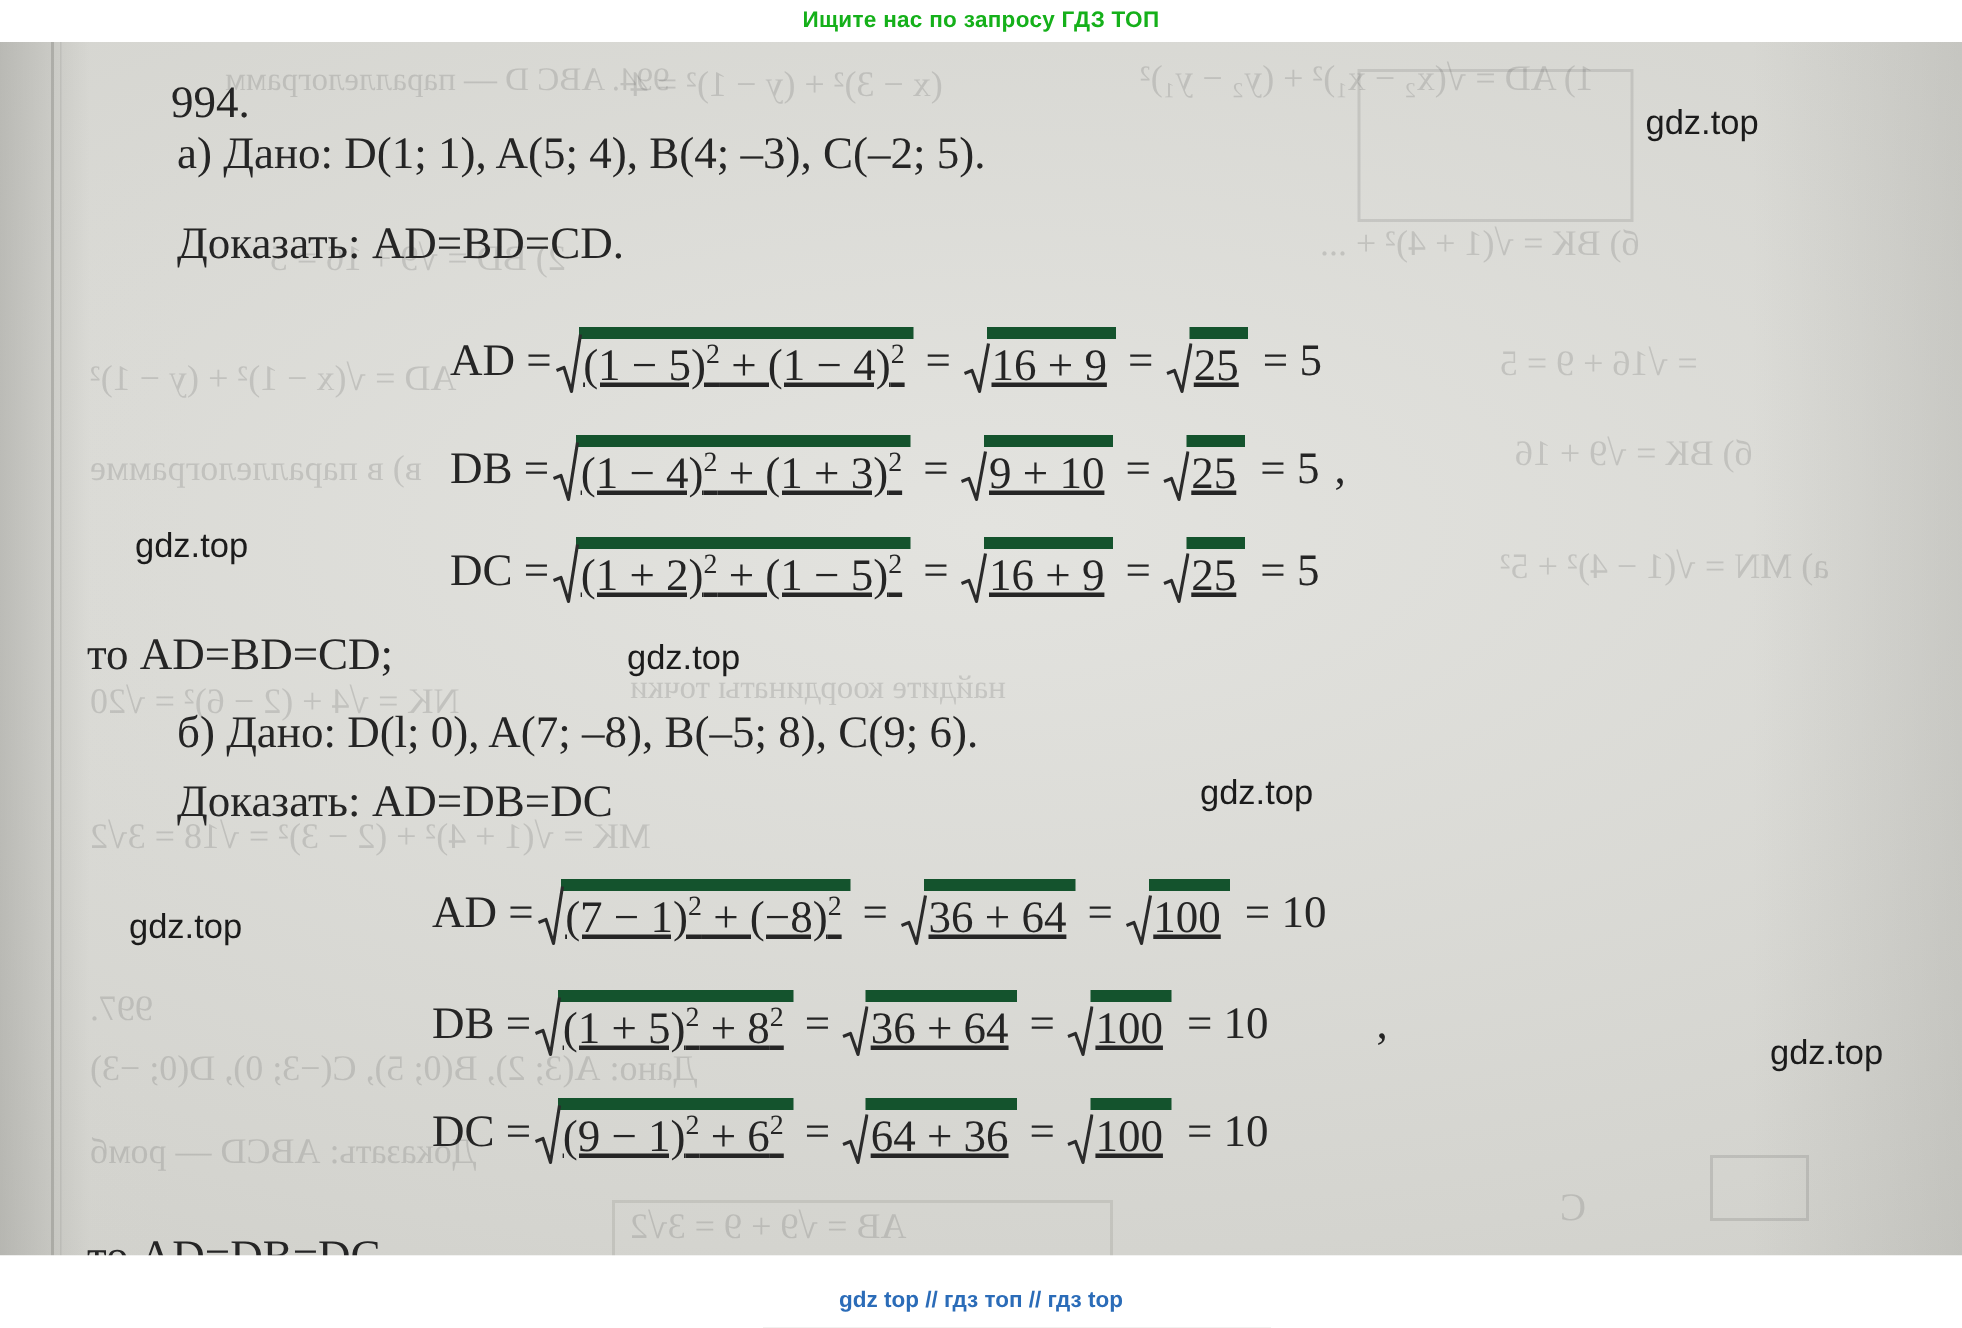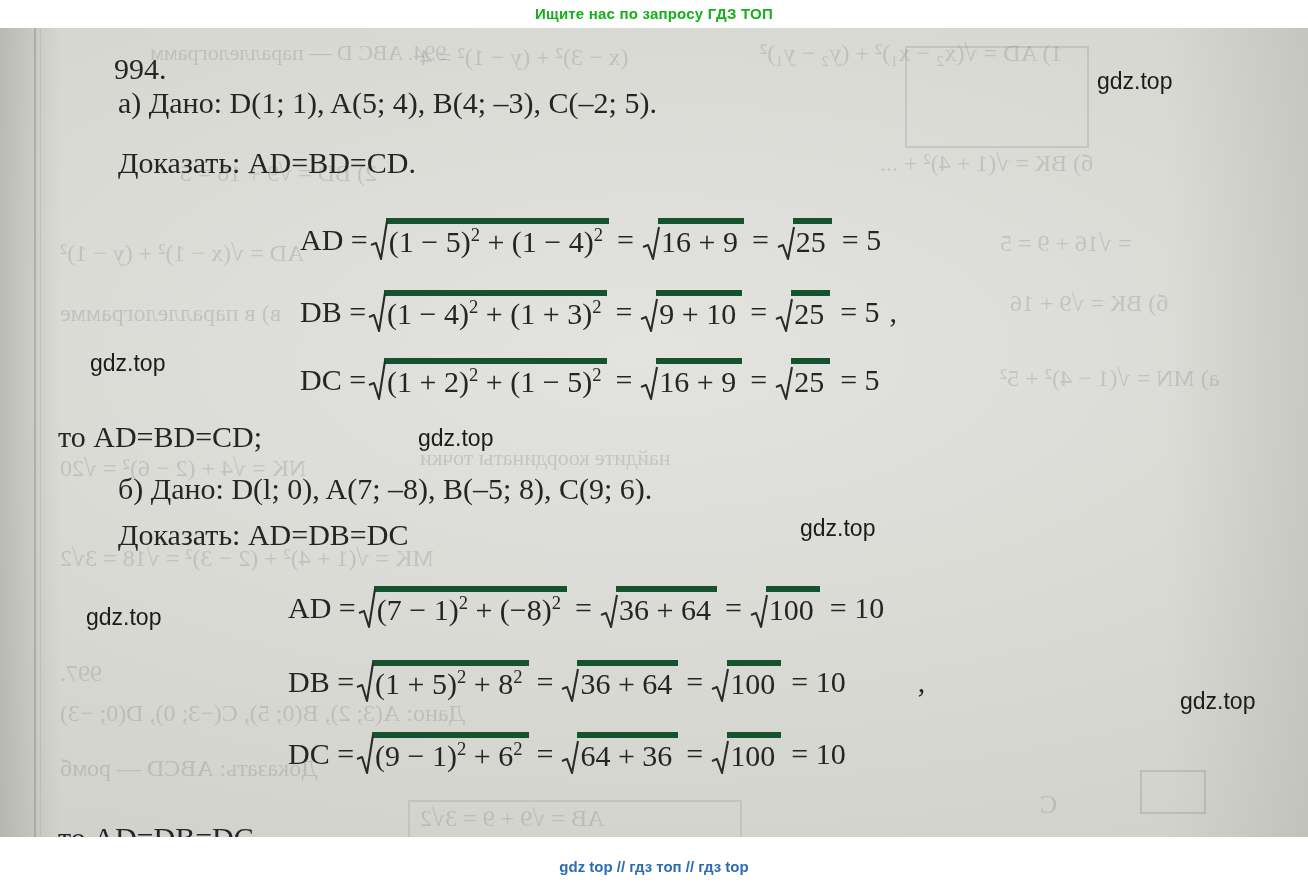--- a/index.html
+++ b/index.html
@@ -136,9 +136,10 @@
   }
   .rad .sign svg { display: block; }
   .rad .body {
-    border-top: 6px solid #14532d;
+    border-top: 8px solid #14532d;
     padding: 1px 6px 2px 3px;
     margin-left: -2px;
+    text-decoration: underline;
   }
   sup.e {
     font-size: 0.62em;

